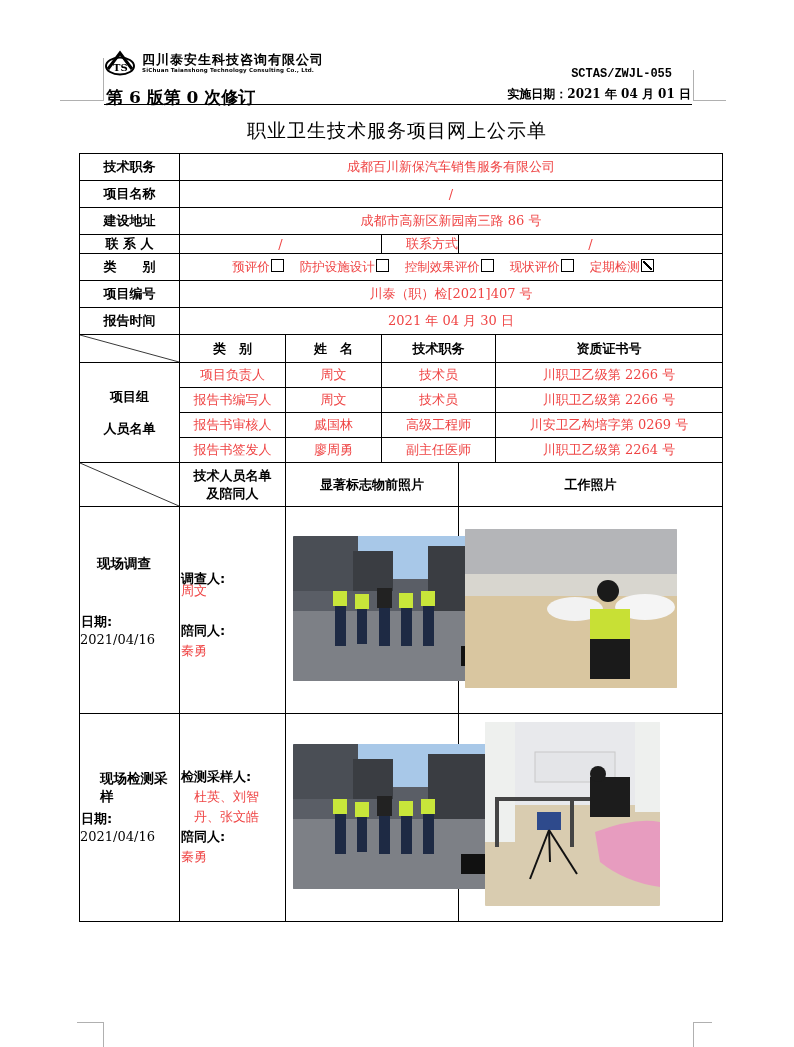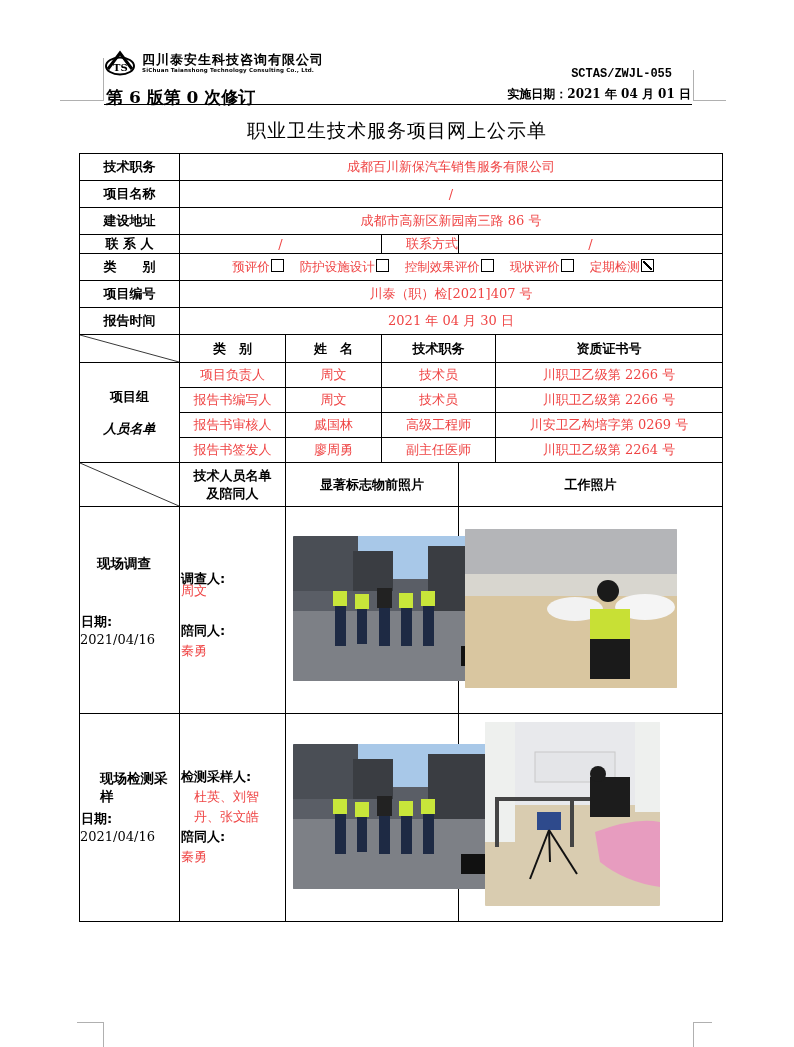--- a/index.html
+++ b/index.html
@@ -127,7 +127,7 @@
   <tr style="height:25px">
     <td rowspan="4" class="lbl">
       <div>项目组</div>
-      <div style="margin-top:14px;font-style:italic;">人员名单</div>
+      <div style="margin-top:14px;">人员名单</div>
     </td>
     <td class="val">项目负责人</td>
     <td class="val">周文</td>

